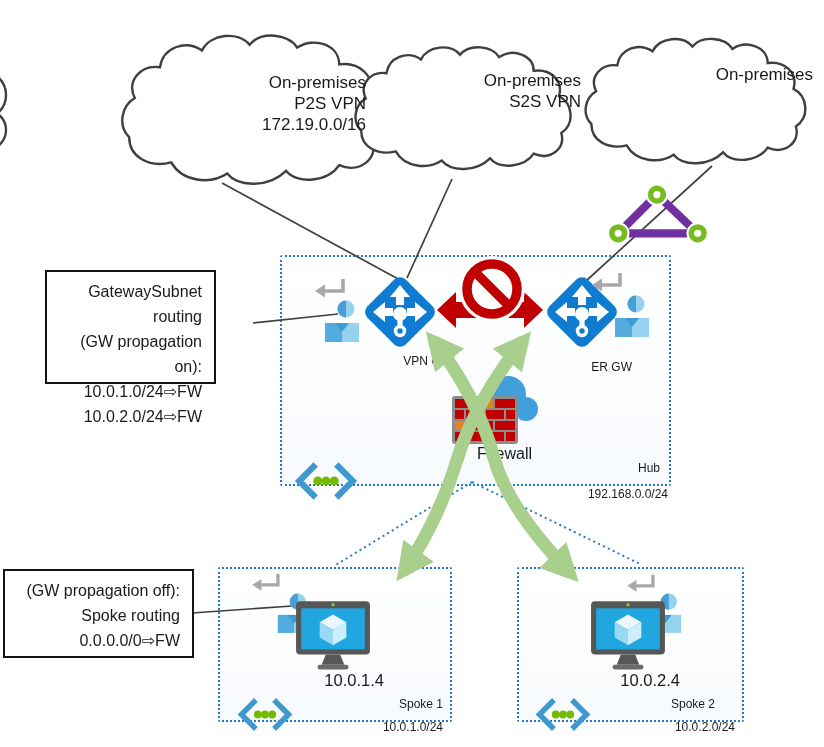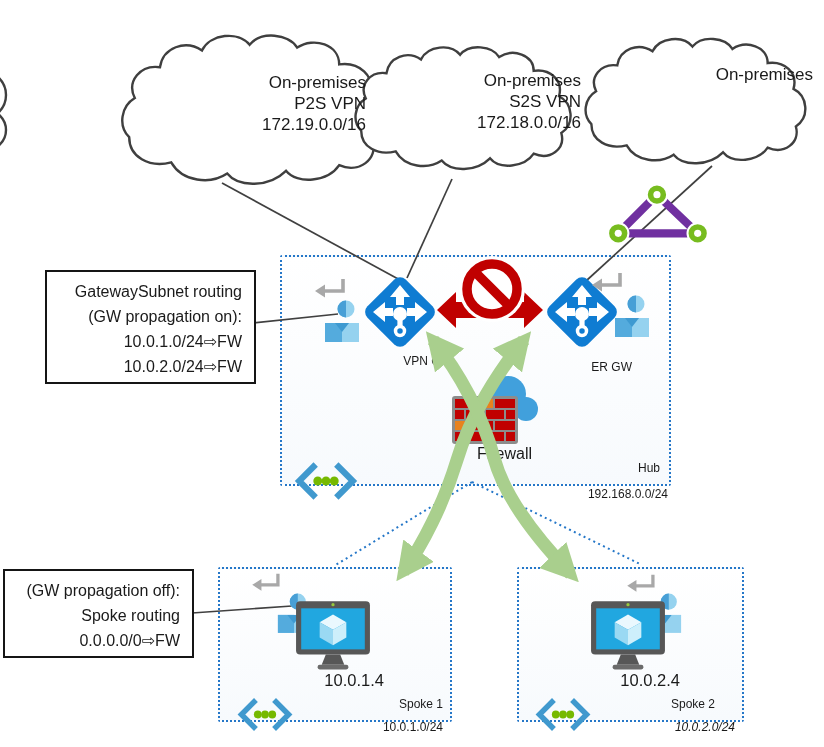--- a/index.html
+++ b/index.html
@@ -217,7 +217,6 @@
   <div class="txt center" style="left:355px;top:70px;width:226px;">
     <div>On-premises</div>
     <div>S2S VPN</div>
-    <div>172.18.0.0/16</div>
   </div>
   <div class="txt center" style="left:587px;top:64px;width:226px;">
     <div>On-premises</div>

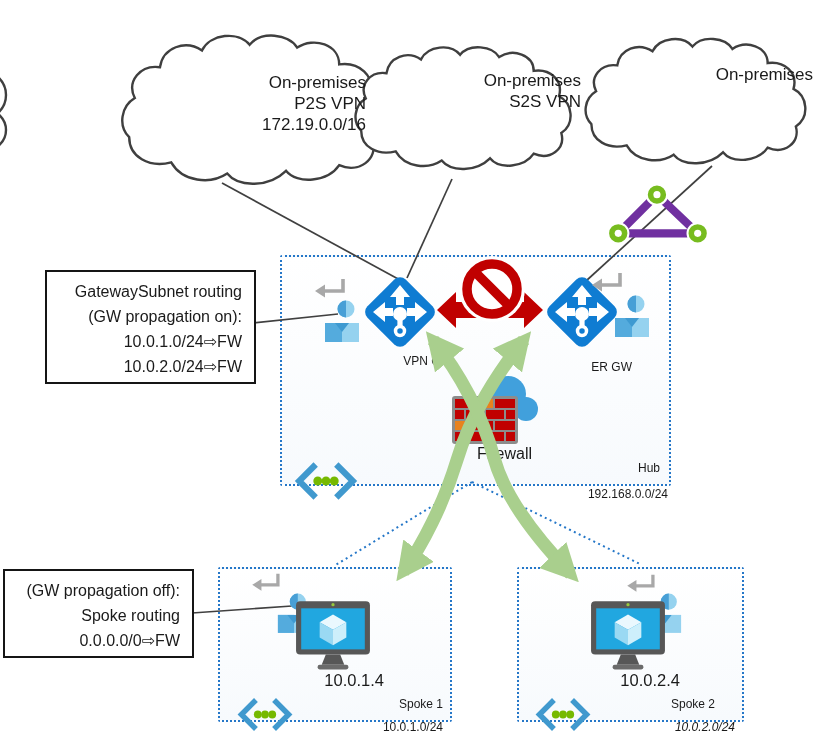--- a/index.html
+++ b/index.html
@@ -237,7 +237,7 @@
   <div class="txt right lbl" style="left:610px;top:694px;width:105px;">Spoke 2</div>
   <div class="txt right lbl" style="left:620px;top:717px;width:115px;font-style:italic;">10.0.2.0/24</div>
 
-  <div class="note" style="left:45px;top:270px;width:211px;height:114px;padding-left:12px;">
+  <div class="note" style="left:45px;top:270px;width:171px;height:114px;padding-left:12px;">
     <div>GatewaySubnet routing</div>
     <div>(GW propagation on):</div>
     <div>10.0.1.0/24⇨FW</div>

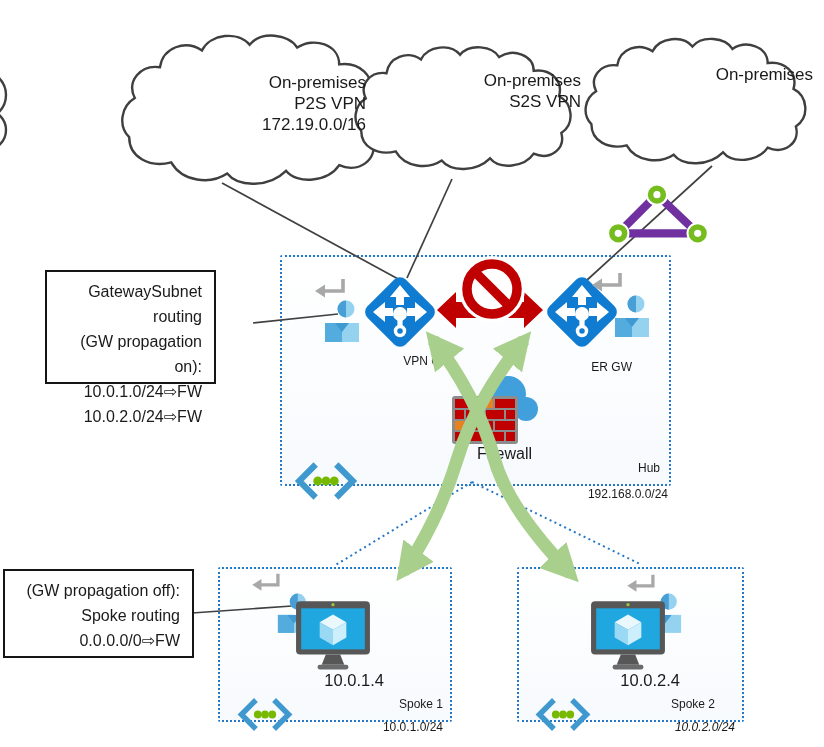--- a/index.html
+++ b/index.html
@@ -235,7 +235,7 @@
   <div class="txt right lbl" style="left:338px;top:694px;width:105px;">Spoke 1</div>
   <div class="txt right lbl" style="left:328px;top:717px;width:115px;">10.0.1.0/24</div>
   <div class="txt right lbl" style="left:610px;top:694px;width:105px;">Spoke 2</div>
-  <div class="txt right lbl" style="left:620px;top:717px;width:115px;font-style:italic;">10.0.2.0/24</div>
+  <div class="txt right lbl" style="left:620px;top:717px;width:115px;">10.0.2.0/24</div>
 
   <div class="note" style="left:45px;top:270px;width:171px;height:114px;padding-left:12px;">
     <div>GatewaySubnet routing</div>

